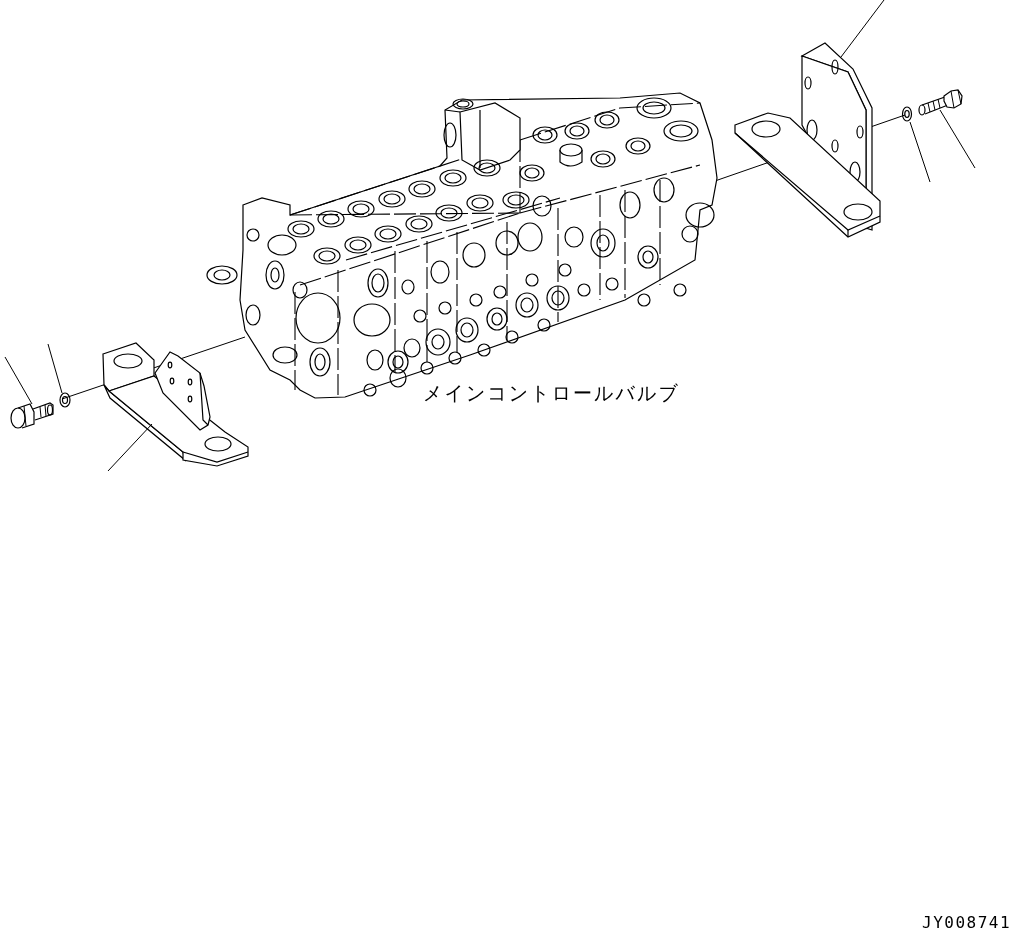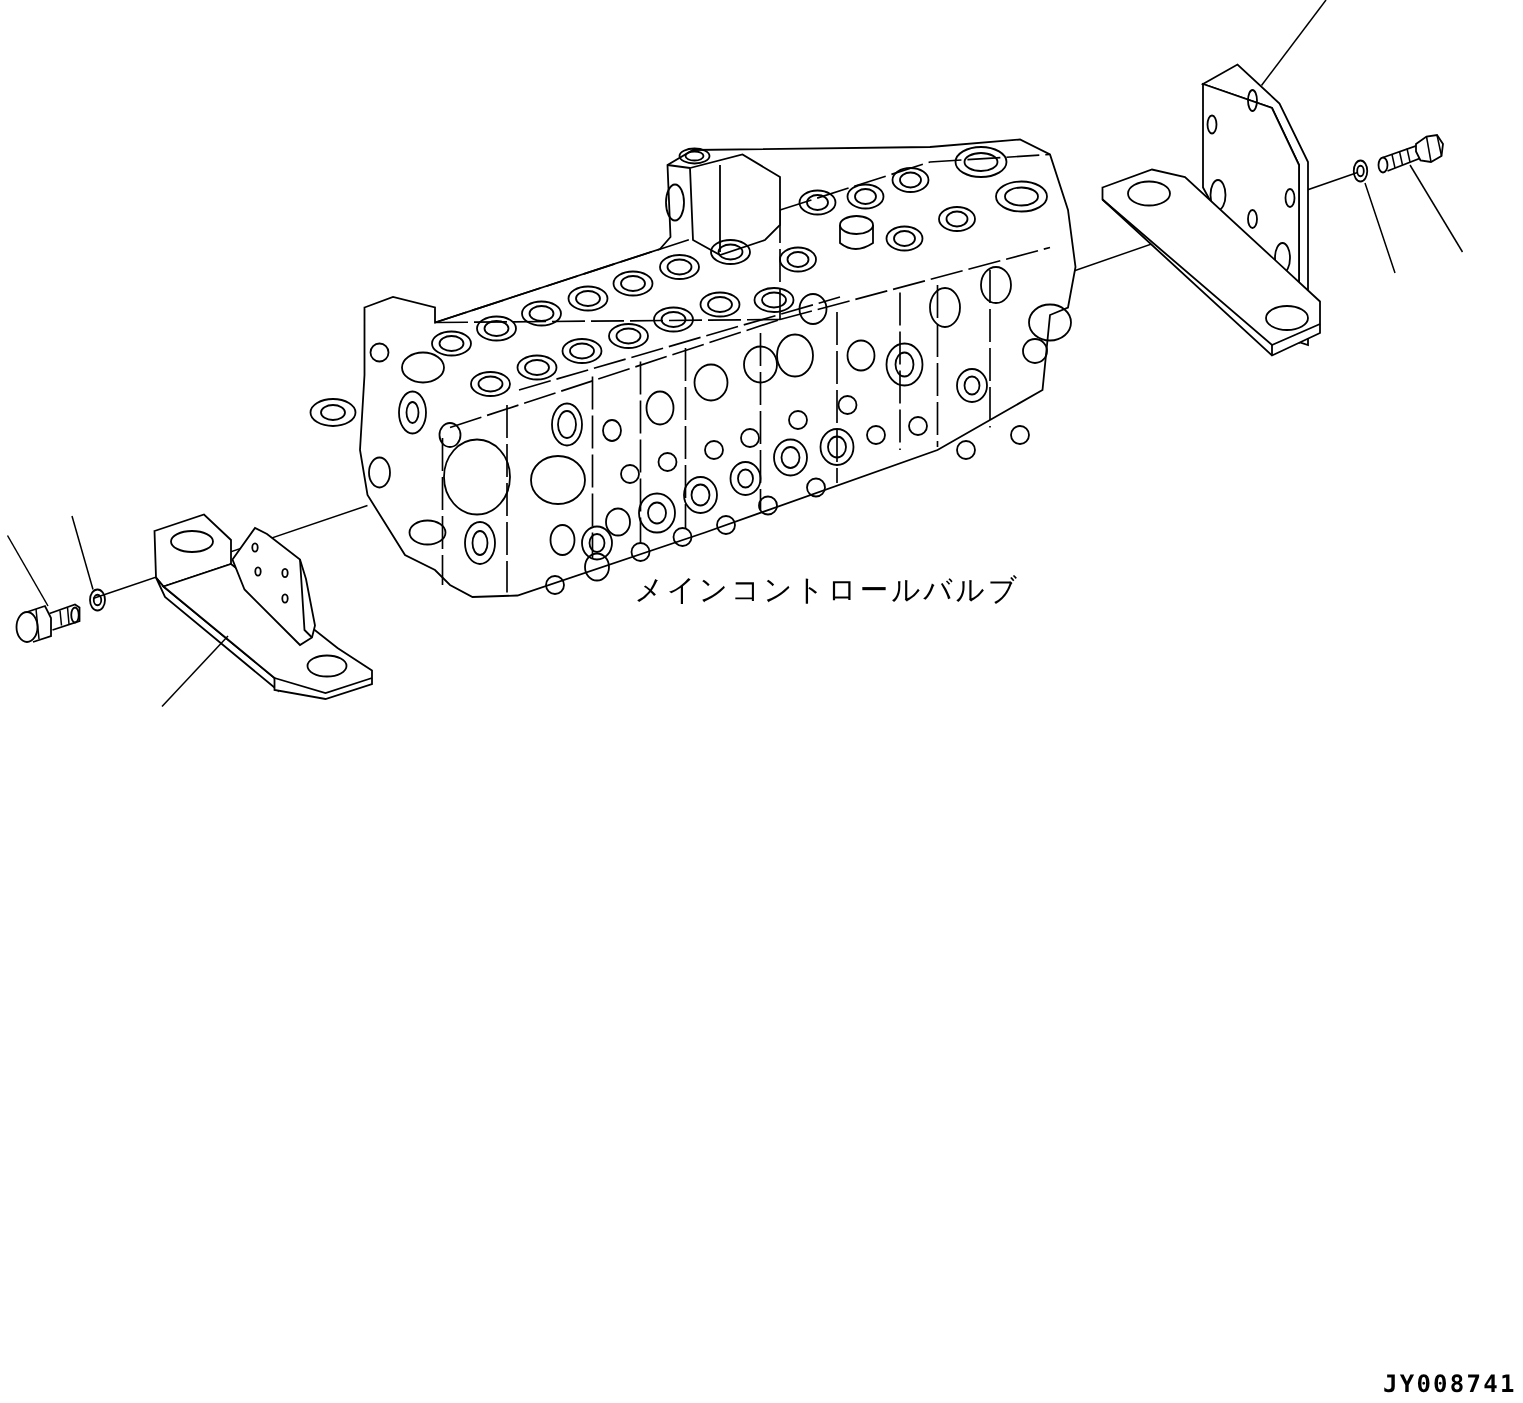--- a/index.html
+++ b/index.html
@@ -12,7 +12,7 @@
   .dash { stroke: #000; stroke-width: 1.1; fill: none; stroke-dasharray: 22 4; }
   .label-jp { position: absolute; left: 423px; top: 381px; font-size: 19px; letter-spacing: 2px; color: #000; font-family: "DejaVu Sans", sans-serif; transform: scaleY(1.05); }
   .label-en { position: absolute; left: 421px; top: 407px; font-size: 20px; letter-spacing: 1.6px; color: #000; font-family: "DejaVu Sans Mono", monospace; }
-  .figure-id { position: absolute; left: 922px; top: 913px; font-size: 16px; font-weight: bold; letter-spacing: 1.5px; color: #000; font-family: "DejaVu Sans Mono", monospace; }
+  .figure-id { position: absolute; left: 922px; top: 913px; font-size: 16px; font-weight: normal; letter-spacing: 1.5px; color: #000; font-family: "DejaVu Sans Mono", monospace; }
 </style>
 </head>
 <body>

